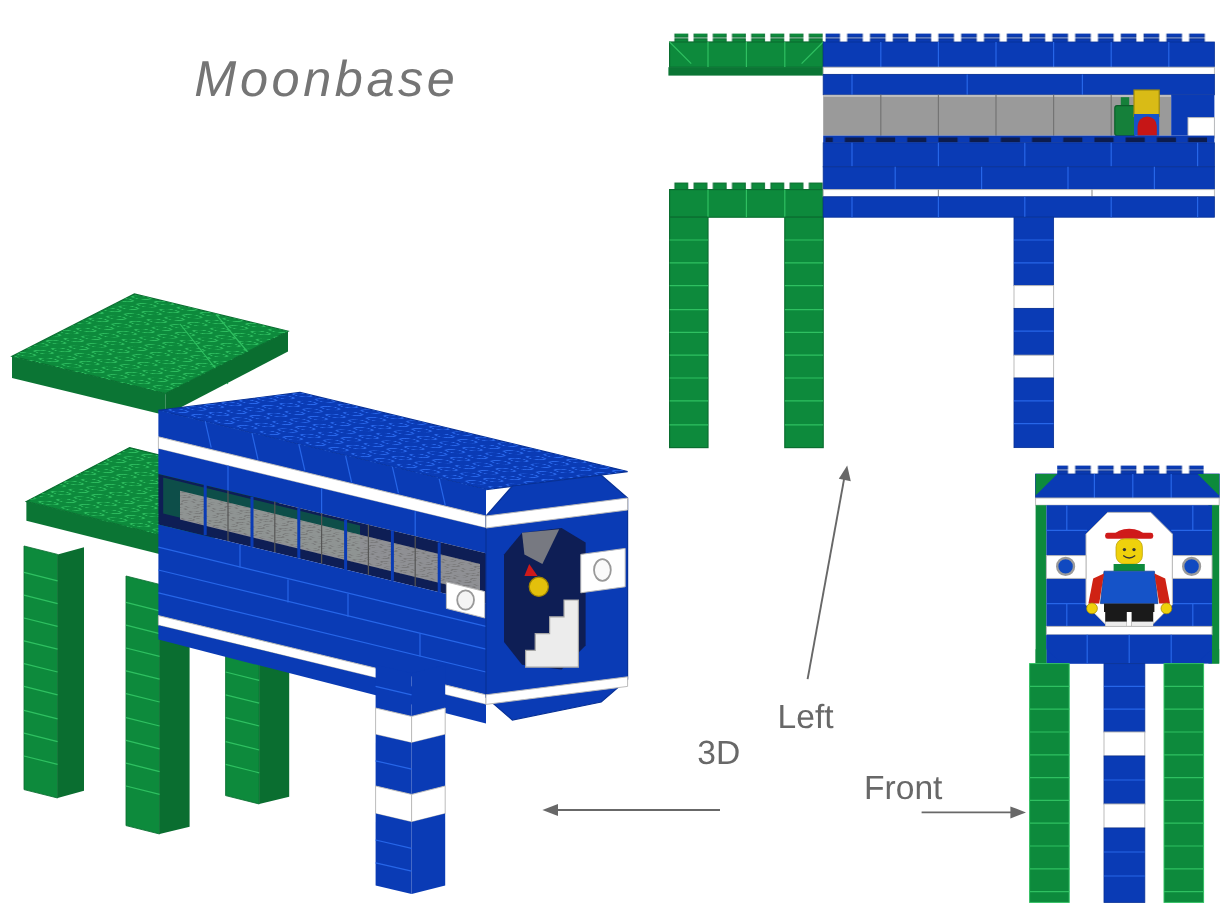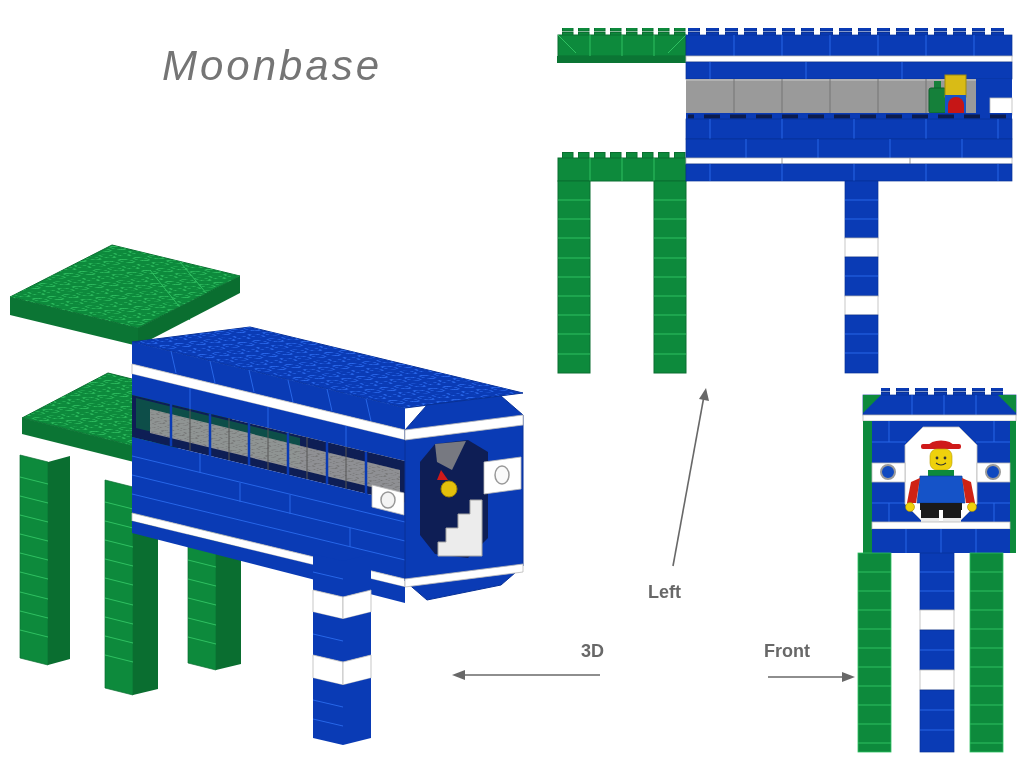--- a/index.html
+++ b/index.html
@@ -10,7 +10,7 @@
        font-style:italic;font-weight:400;letter-spacing:3px;}
   #ttl1{left:112px;top:42px;font-size:42px;}
   #ttl2{left:112px;top:102px;font-size:40px;letter-spacing:5px;}
-  .vlabel{position:absolute;color:var(--label_gray,#686868);font-size:18px;font-weight:700;}
+  .vlabel{position:absolute;color:var(--label_gray,#686868);font-size:28px;font-weight:400;}
   #lblLeft{left:648px;top:582px;}
   #lbl3d{left:581px;top:641px;}
   #lblFront{left:720px;top:641px;margin-left:44px;}

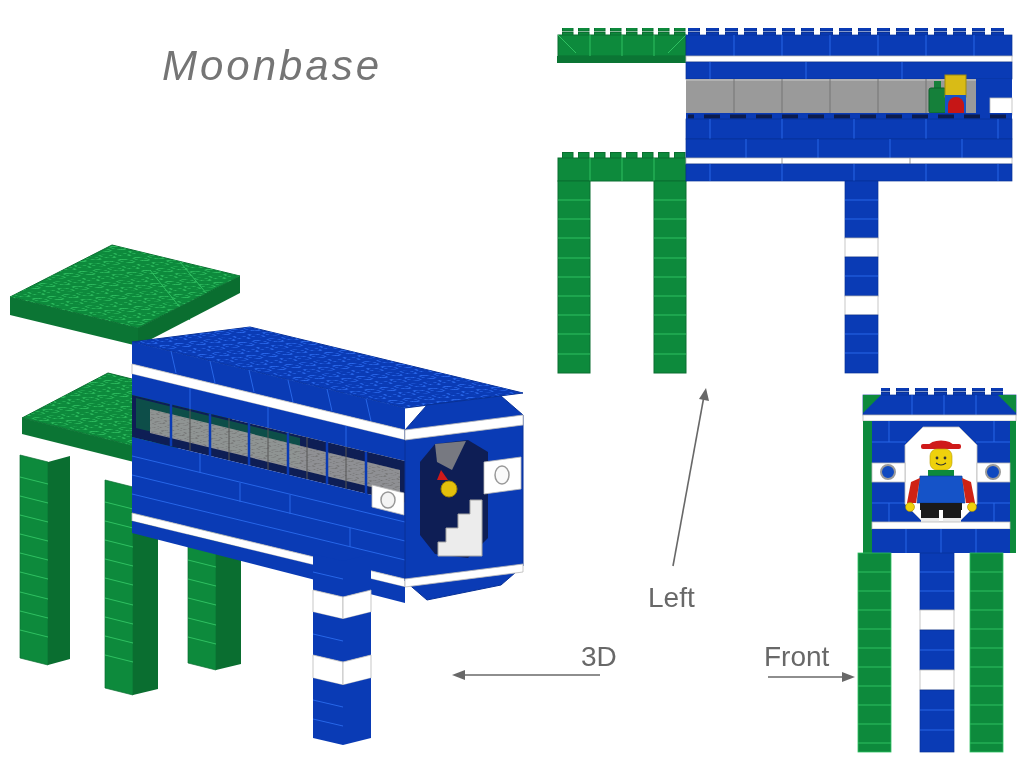--- a/index.html
+++ b/index.html
@@ -12,7 +12,7 @@
   #ttl2{left:112px;top:102px;font-size:40px;letter-spacing:5px;}
   .vlabel{position:absolute;color:var(--label_gray,#686868);font-size:28px;font-weight:400;}
   #lblLeft{left:648px;top:582px;}
-  #lbl3d{left:581px;top:641px;}
+  #lbl3d{left:581px;top:612px;}
   #lblFront{left:720px;top:641px;margin-left:44px;}
   
   .b{fill:var(--brick_blue,#0a3bb5);}

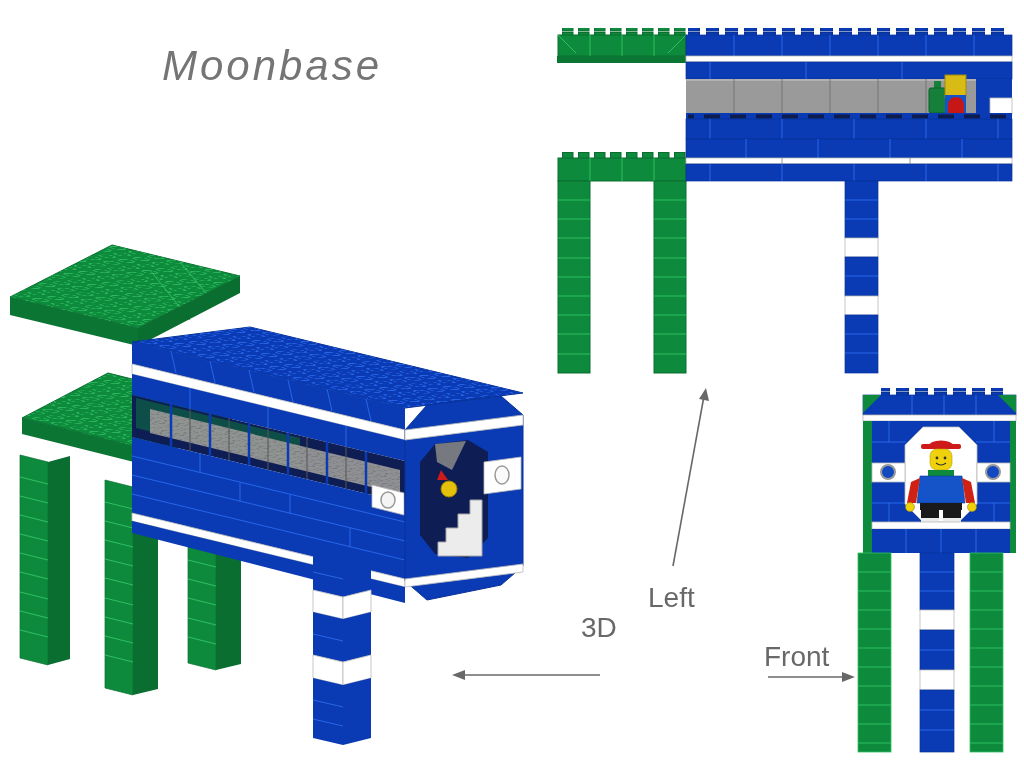--- a/index.html
+++ b/index.html
@@ -13,7 +13,7 @@
   .vlabel{position:absolute;color:var(--label_gray,#686868);font-size:28px;font-weight:400;}
   #lblLeft{left:648px;top:582px;}
   #lbl3d{left:581px;top:612px;}
-  #lblFront{left:720px;top:641px;margin-left:44px;}
+  #lblFront{left:720px;top:641px;}
   
   .b{fill:var(--brick_blue,#0a3bb5);}
   .g{fill:var(--brick_green,#0d8a3c);}

